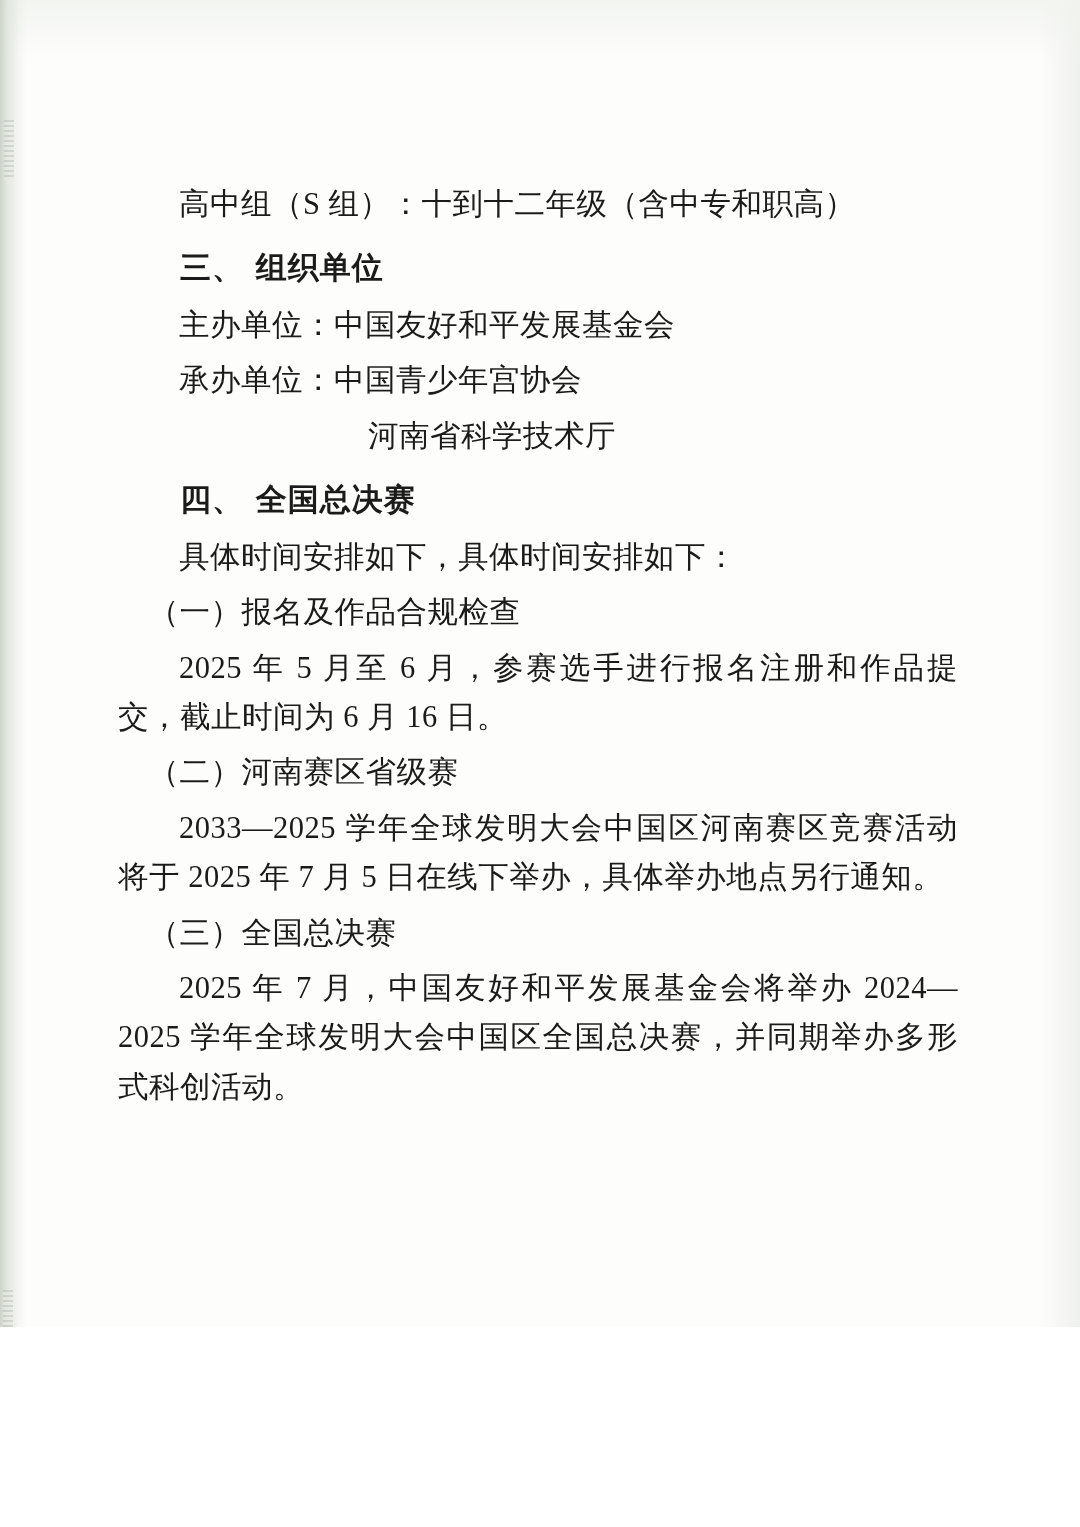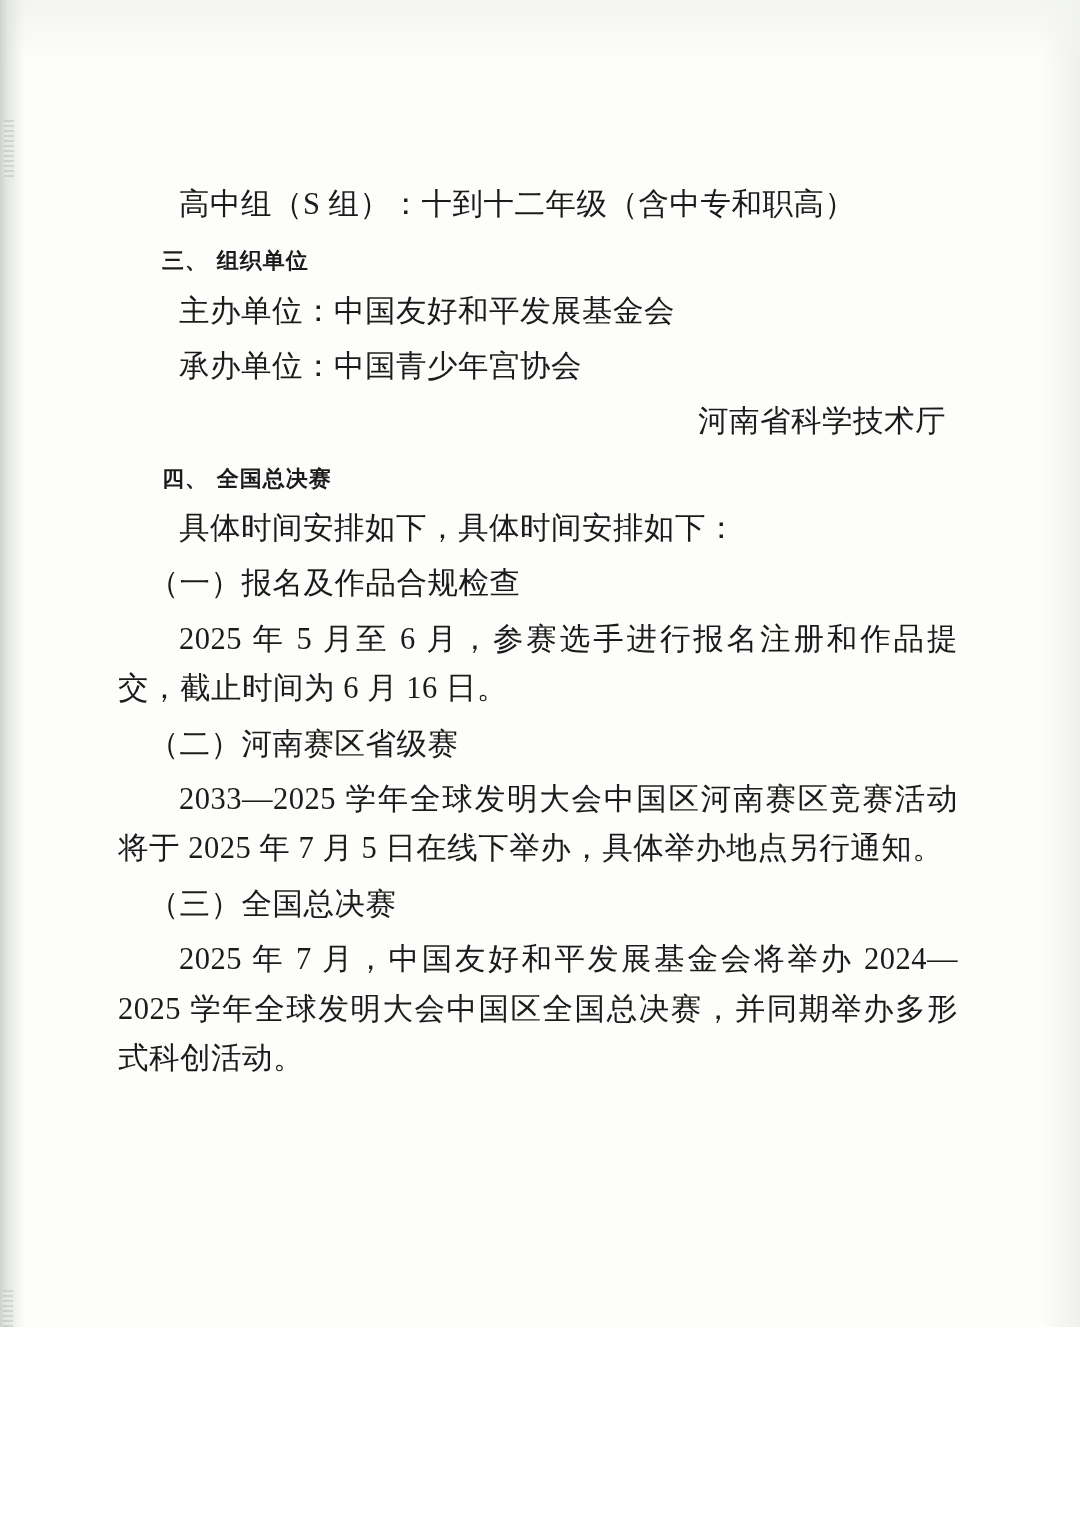--- a/index.html
+++ b/index.html
@@ -70,7 +70,7 @@
   }
   p.heading {
     margin: 14px 0 8px 0;
-    font-size: 22px;
+    font-size: 31px;
     line-height: 1.6;
     text-indent: 2em;
     font-family: "DejaVu Sans", "Liberation Sans", sans-serif;

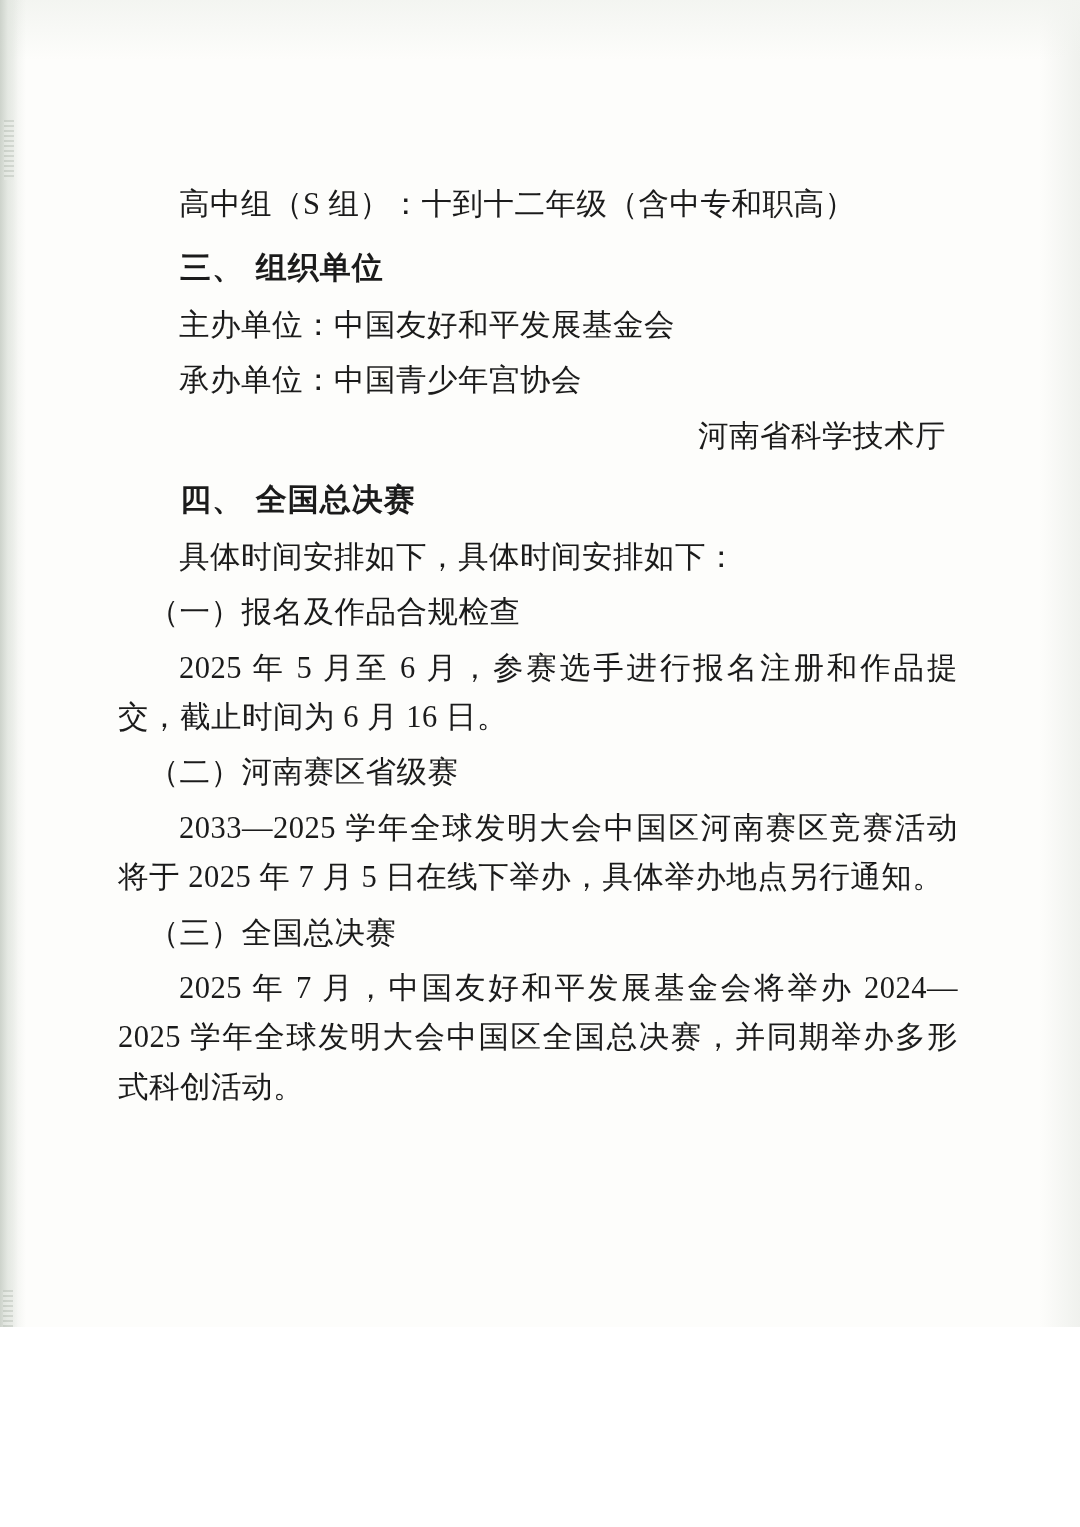--- a/index.html
+++ b/index.html
@@ -86,7 +86,6 @@
   }
   p.sub-line.cont {
     text-indent: 8.2em;
-    text-align: right;
   }
 
   .page-number {

